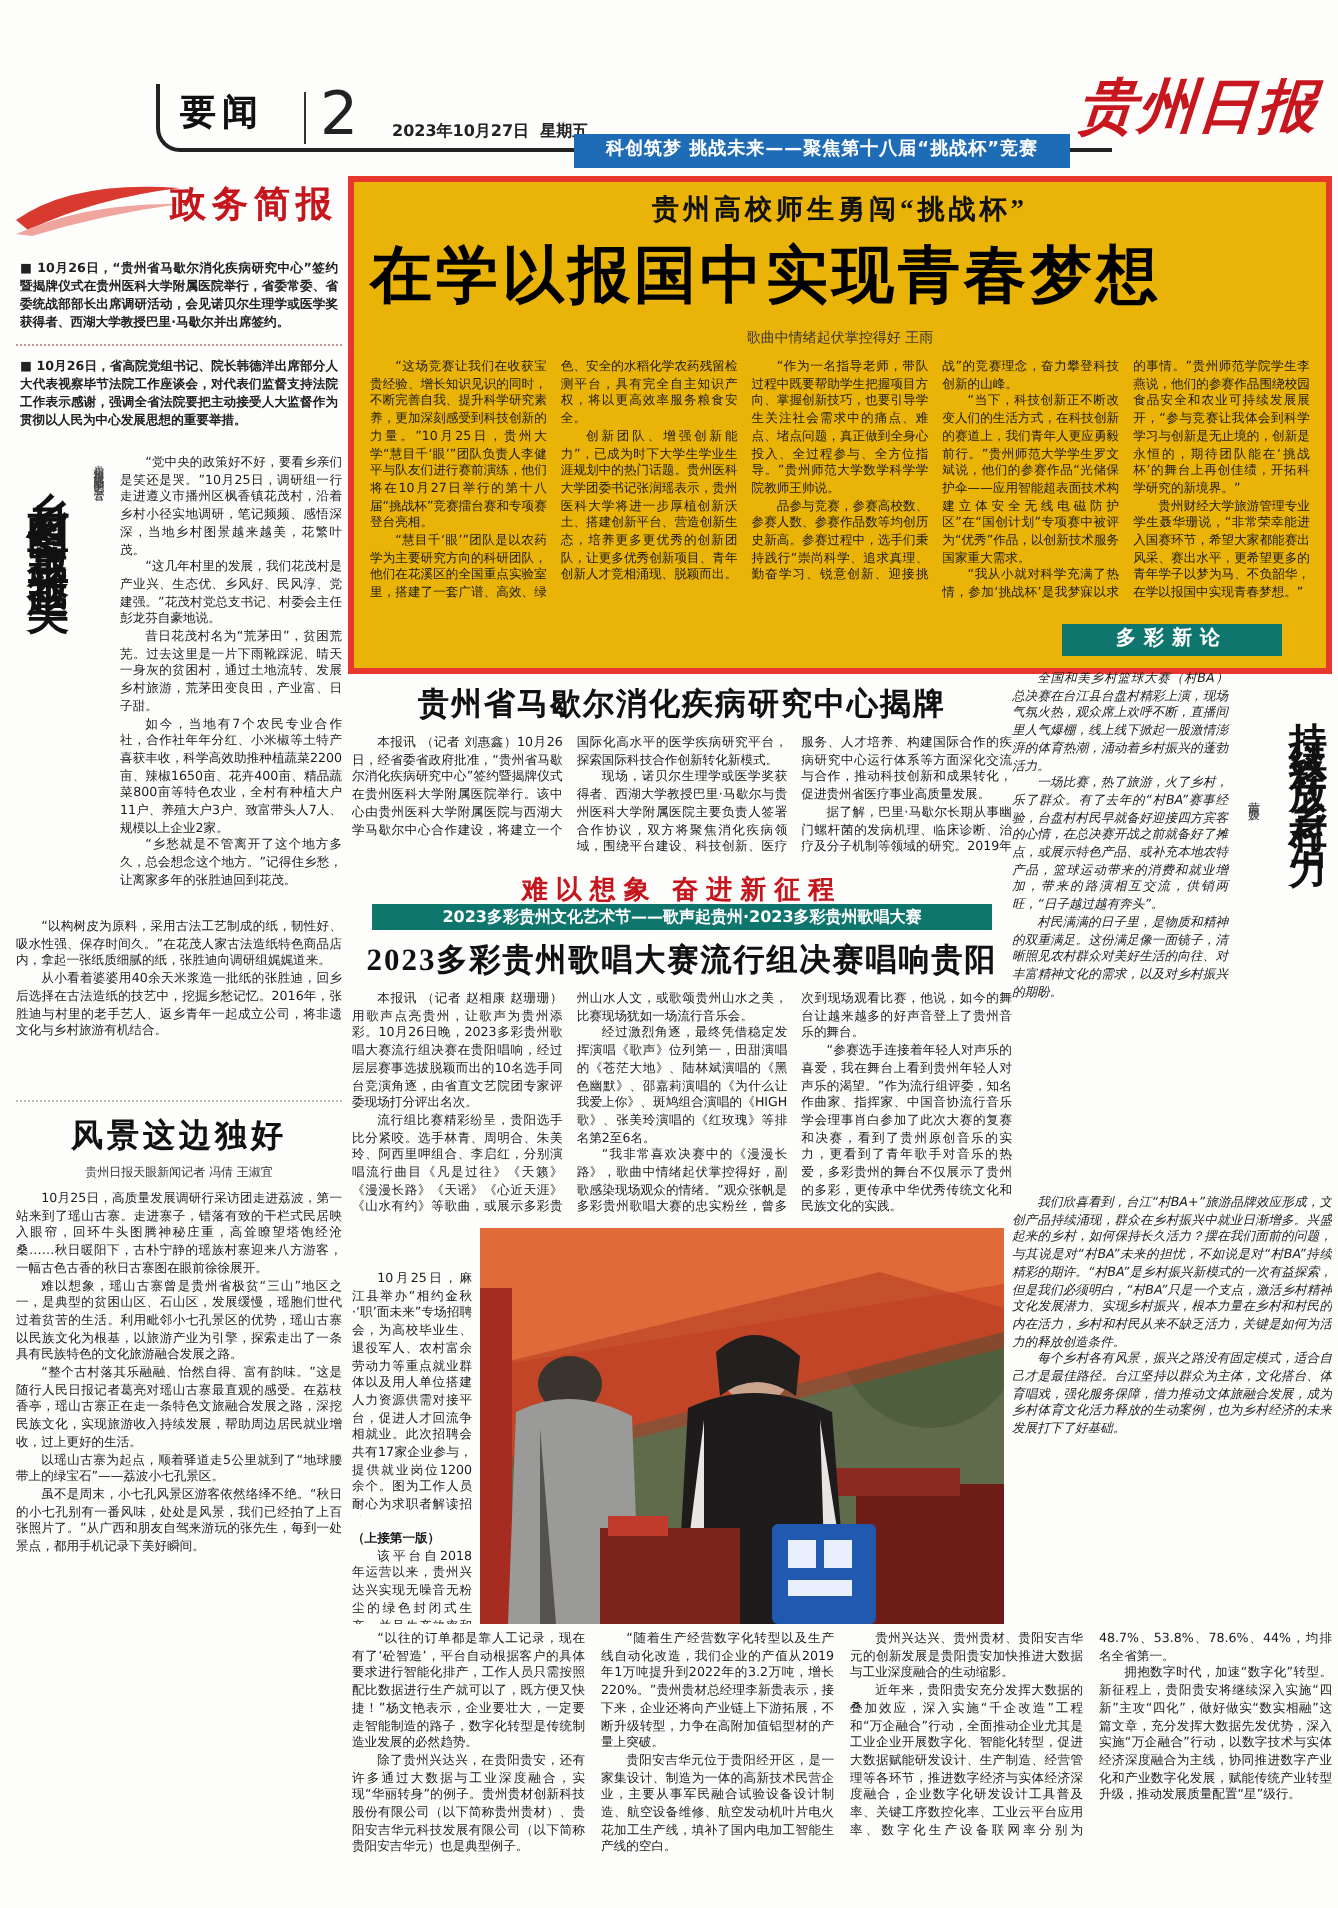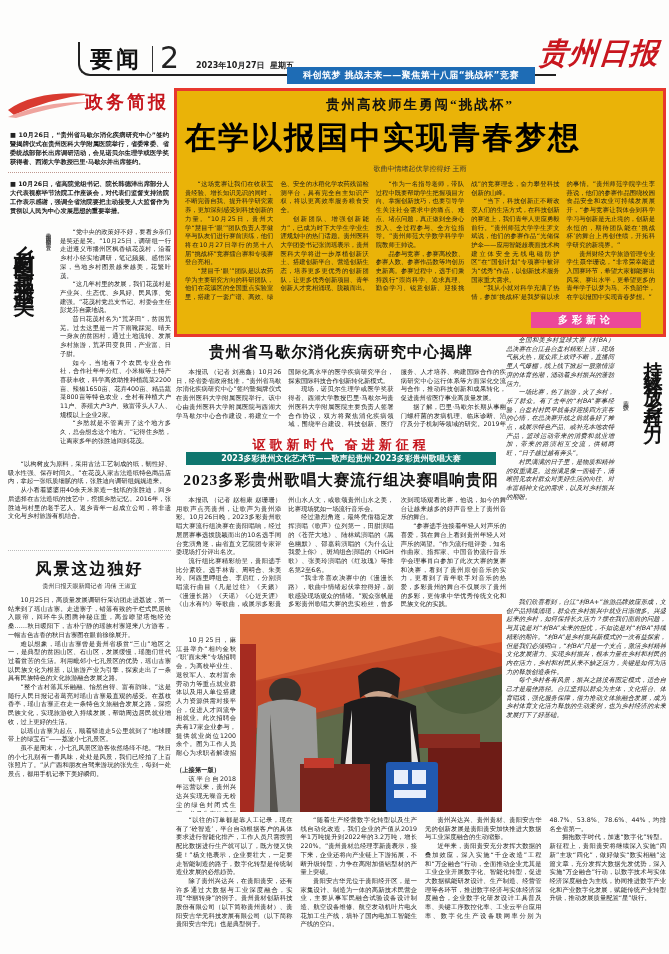--- a/index.html
+++ b/index.html
@@ -10,7 +10,7 @@
   
   .hdr-bracket { position:absolute; left:78px; top:42px; width:478px; height:34px;
     border-left:2px solid #222; border-bottom:2px solid #222; border-bottom-left-radius:12px; }
-  .hdr-section { position:absolute; left:90px; top:44px; font-size:23px; font-weight:bold; letter-spacing:3px; color:#111; font-family:"Liberation Serif", serif; }
+  .hdr-section { position:absolute; left:90px; top:44px; font-size:18px; font-weight:bold; letter-spacing:3px; color:#111; font-family:"Liberation Serif", serif; }
   .hdr-sep { position:absolute; left:152px; top:46px; width:1px; height:26px; background:#333; }
   .hdr-pageno { position:absolute; left:160px; top:40px; font-size:30px; color:#222; font-family:"DejaVu Sans", sans-serif; }
   .hdr-date { position:absolute; left:196px; top:60px; font-size:8px; font-weight:bold; color:#222; }

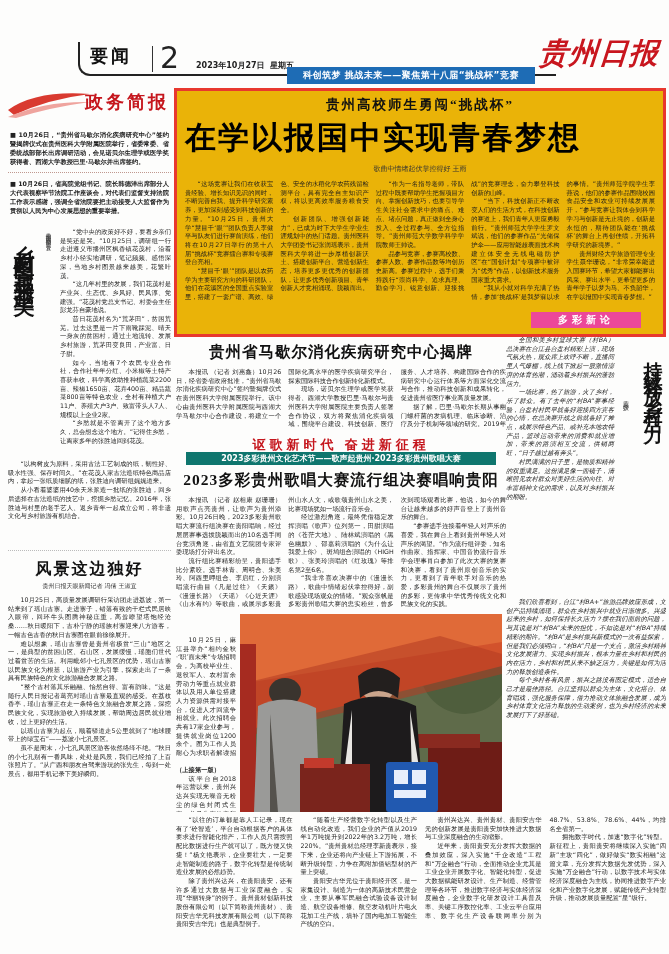--- a/index.html
+++ b/index.html
@@ -74,7 +74,7 @@
 
   
   .comm { position:absolute; left:506px; top:312px; width:160px; }
-  .comm-label { margin:0 auto; width:110px; height:16px; background:#ec4899; color:#fff; font-size:10px; font-weight:bold; text-align:center; line-height:16px; letter-spacing:4px; }
+  .comm-label { margin:0 auto; width:110px; height:16px; background:#0f766e; color:#fff; font-size:10px; font-weight:bold; text-align:center; line-height:16px; letter-spacing:4px; }
   .comm-top { margin-top:8px; display:flex; flex-direction:row; height:256px; overflow:hidden; }
   .comm-text { flex:1; font-style:italic; }
   .comm-author { writing-mode:vertical-rl; font-size:6px; color:#444; width:14px; margin:60px 2px 0 2px; letter-spacing:2px; }

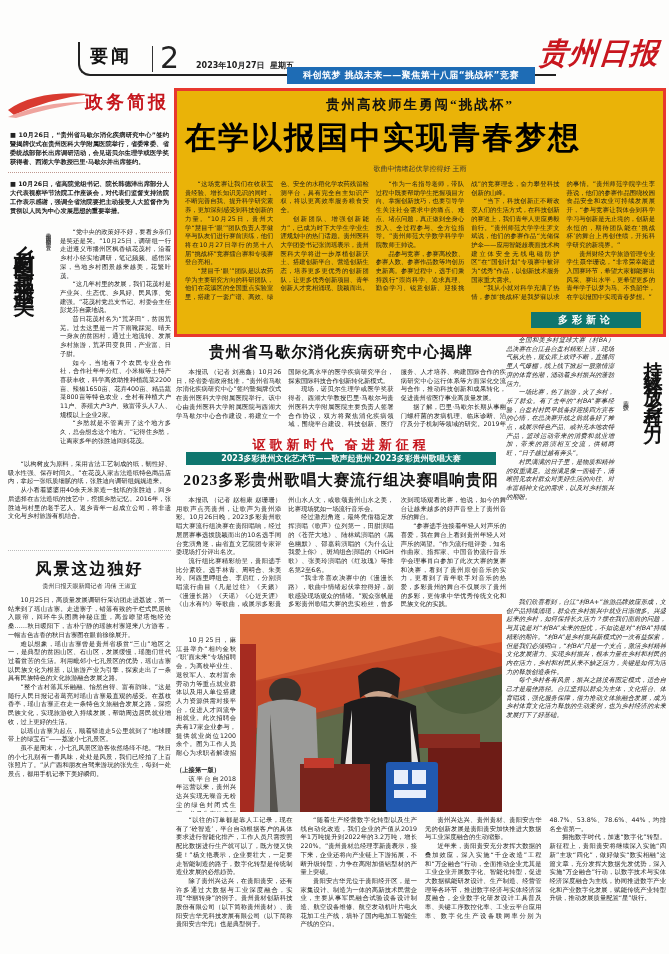--- a/index.html
+++ b/index.html
@@ -168,7 +168,7 @@
     </div>
   </div>
 
-  <div class="song-banner1">讴歌新时代  奋进新征程</div>
+  <div class="song-banner1">难以想象  奋进新征程</div>
   <div class="song-banner2">2023多彩贵州文化艺术节——歌声起贵州·2023多彩贵州歌唱大赛</div>
   <div class="song">
     <div class="s-head serif-head">2023多彩贵州歌唱大赛流行组决赛唱响贵阳</div>

